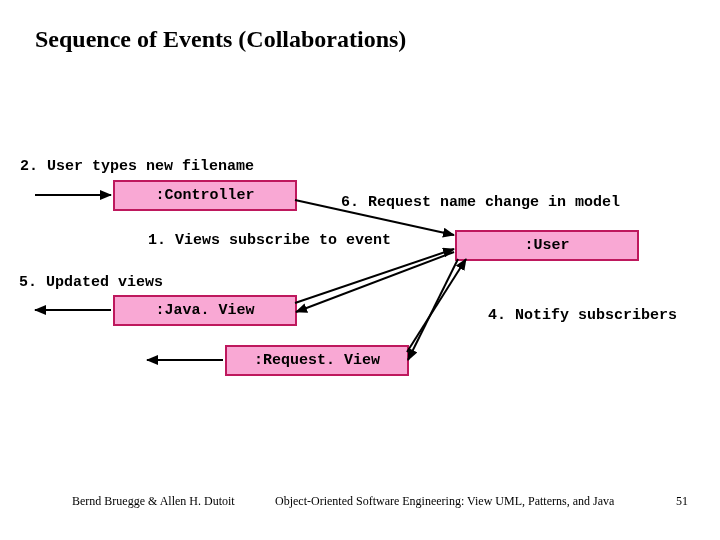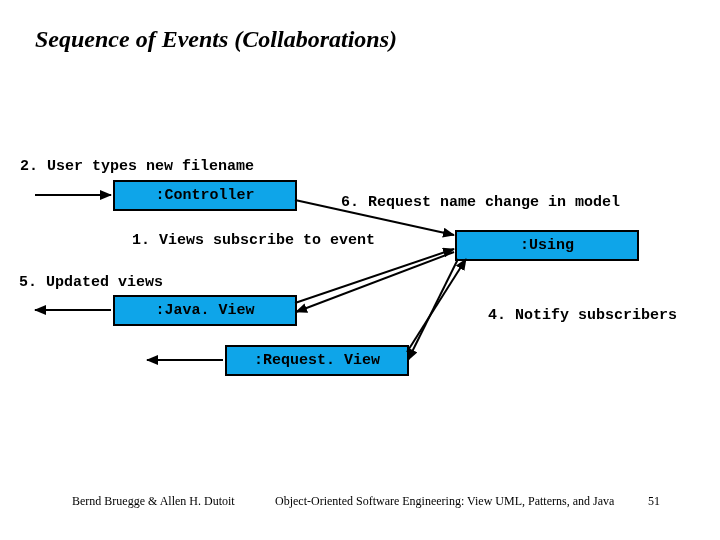--- a/index.html
+++ b/index.html
@@ -3,7 +3,7 @@
 <meta charset="utf-8">
 <style>
 html,body{margin:0;padding:0;width:720px;height:540px;background:#fff;font-family:"Times New Roman",Times,serif;position:relative}
-.title{position:absolute;left:35px;top:26px;font-size:24px;font-style:italic;font-weight:bold}
+.title{position:absolute;left:35px;top:26px;font-size:24px;font-weight:bold}
 .box{position:absolute;border:2px solid #000000;background:#0ea5e9;text-align:center;font-family:"Courier New",monospace;font-weight:bold;font-size:15px;display:flex;align-items:center;justify-content:center}
 .label{position:absolute;font-family:"Courier New",monospace;font-weight:bold;font-size:15px;white-space:nowrap}
 .footer{position:absolute;font-family:"Times New Roman",serif;font-size:12px}

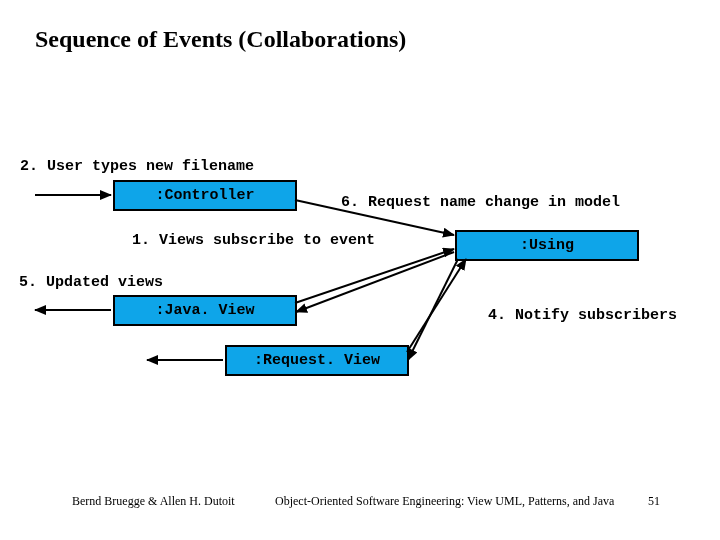--- a/index.html
+++ b/index.html
@@ -4,7 +4,7 @@
 <style>
 html,body{margin:0;padding:0;width:720px;height:540px;background:#fff;font-family:"Times New Roman",Times,serif;position:relative}
 .title{position:absolute;left:35px;top:26px;font-size:24px;font-weight:bold}
-.box{position:absolute;border:2px solid #000000;background:#0ea5e9;text-align:center;font-family:"Courier New",monospace;font-weight:bold;font-size:15px;display:flex;align-items:center;justify-content:center}
+.box{position:absolute;border:2px solid #be185d;background:#f9a8d4;text-align:center;font-family:"Courier New",monospace;font-weight:bold;font-size:15px;display:flex;align-items:center;justify-content:center}
 .label{position:absolute;font-family:"Courier New",monospace;font-weight:bold;font-size:15px;white-space:nowrap}
 .footer{position:absolute;font-family:"Times New Roman",serif;font-size:12px}
 svg{position:absolute;left:0;top:0;pointer-events:none}

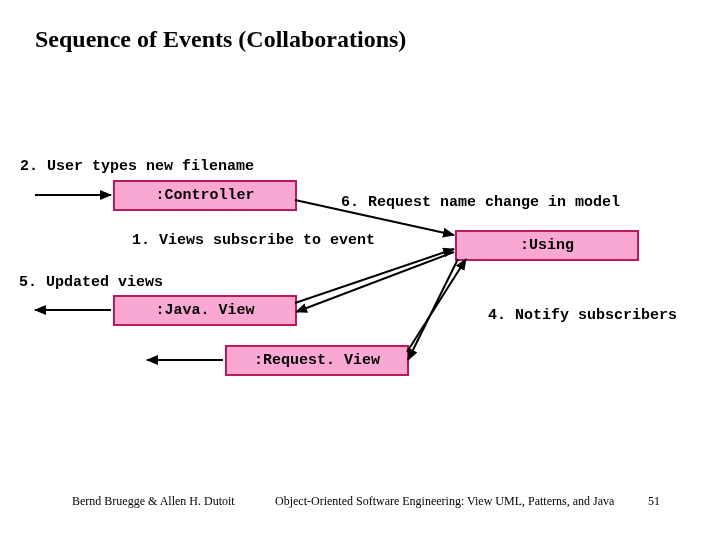--- a/index.html
+++ b/index.html
@@ -16,7 +16,7 @@
 
 <div class="label" style="left:20px;top:158px">2. User types new filename</div>
 <div class="label" style="left:341px;top:194px">6. Request name change in model</div>
-<div class="label" style="left:132px;top:232px">1. Views subscribe to event</div>
+<div class="label" style="left:148px;top:232px">1. Views subscribe to event</div>
 <div class="label" style="left:19px;top:274px">5. Updated views</div>
 <div class="label" style="left:488px;top:307px">4. Notify subscribers</div>
 

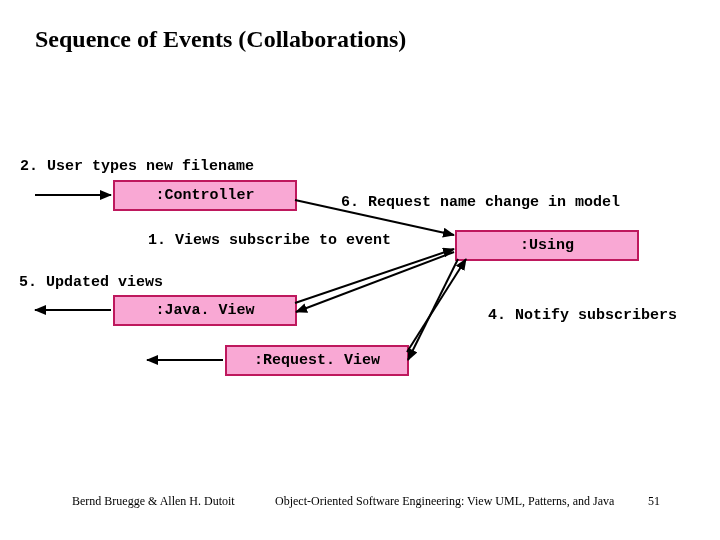--- a/index.html
+++ b/index.html
@@ -21,7 +21,7 @@
 <div class="label" style="left:488px;top:307px">4. Notify subscribers</div>
 
 <div class="box" style="left:113px;top:180px;width:180px;height:27px">:Controller</div>
-<div class="box" style="left:455px;top:230px;width:180px;height:27px">:Using</div>
+<div class="box" style="left:455px;top:230px;width:180px;height:27px">:User</div>
 <div class="box" style="left:113px;top:295px;width:180px;height:27px">:Java. View</div>
 <div class="box" style="left:225px;top:345px;width:180px;height:27px">:Request. View</div>
 

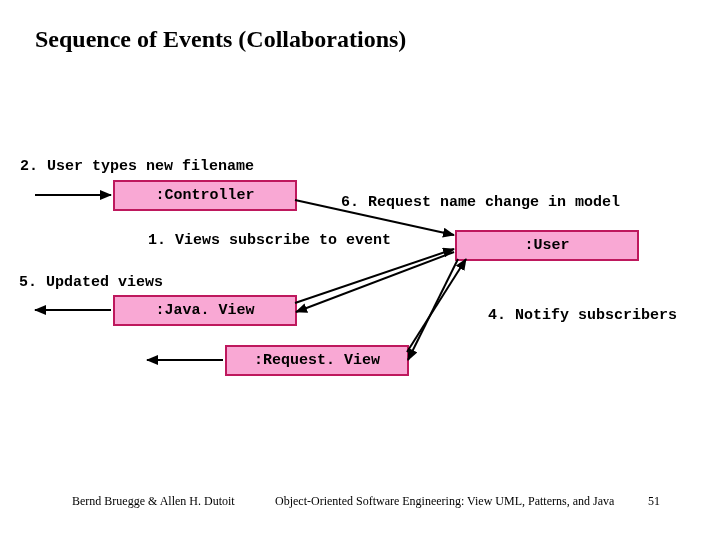--- a/index.html
+++ b/index.html
@@ -51,6 +51,6 @@
 
 <div class="footer" style="left:72px;top:494px">Bernd Bruegge &amp; Allen H. Dutoit</div>
 <div class="footer" style="left:275px;top:494px">Object-Oriented Software Engineering: View UML, Patterns, and Java</div>
-<div class="footer" style="left:648px;top:494px">51</div>
+<div class="footer" style="left:676px;top:494px">51</div>
 
 </body></html>

